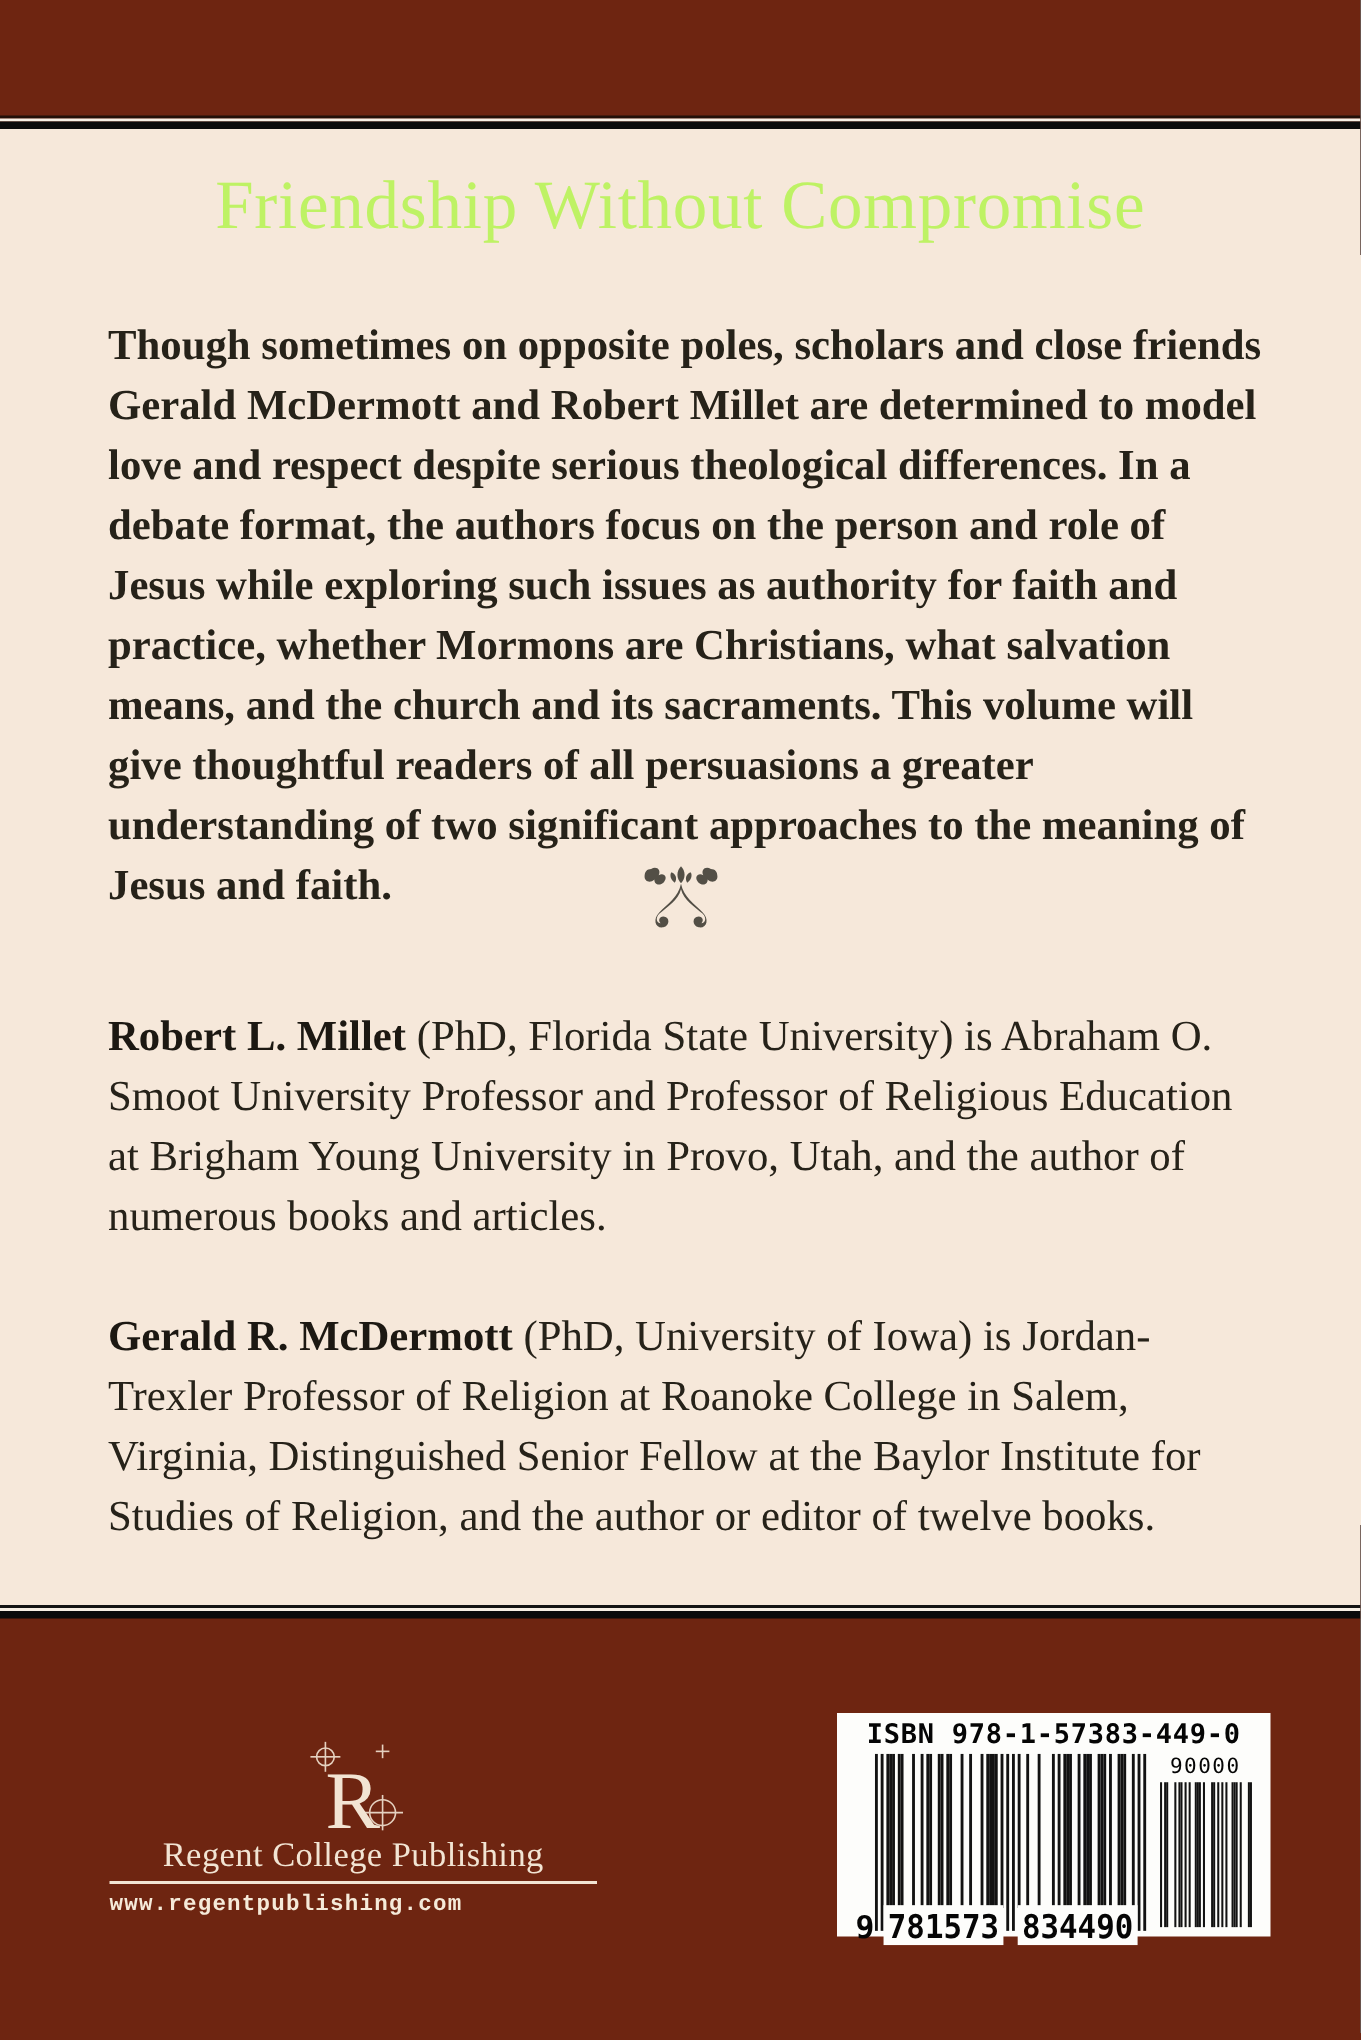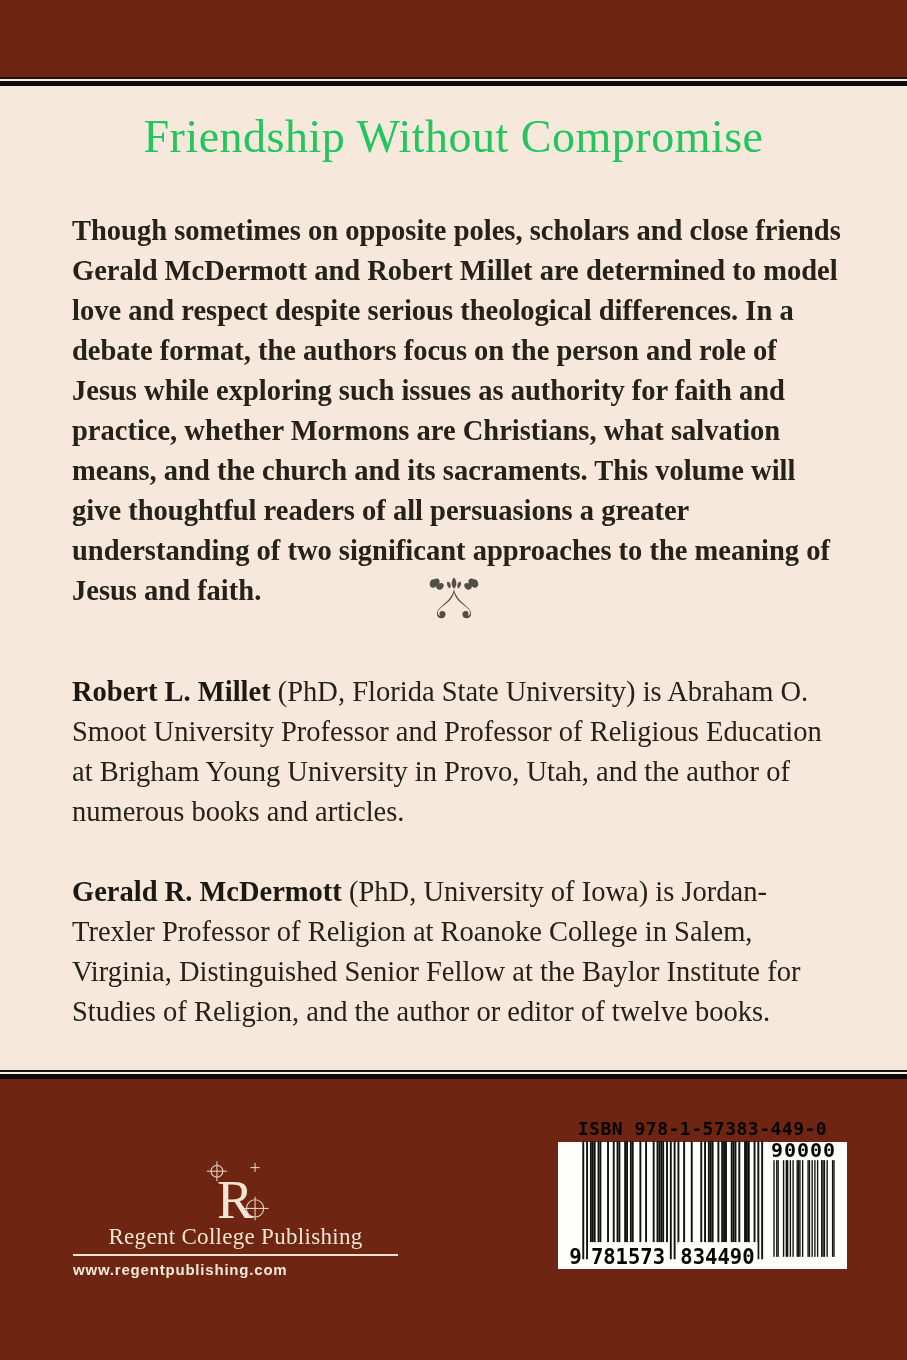--- a/index.html
+++ b/index.html
@@ -17,7 +17,7 @@
   .rule .r3{height:5px;background:#0b0b0b;}
   .book-title{
     position:absolute;left:0;top:110px;width:907px;text-align:center;
-    font-size:46px;color:#22c55e;letter-spacing:.5px;
+    font-size:46px;color:#bef264;letter-spacing:.5px;
   }
   .synopsis{
     position:absolute;left:72px;top:211px;width:772px;

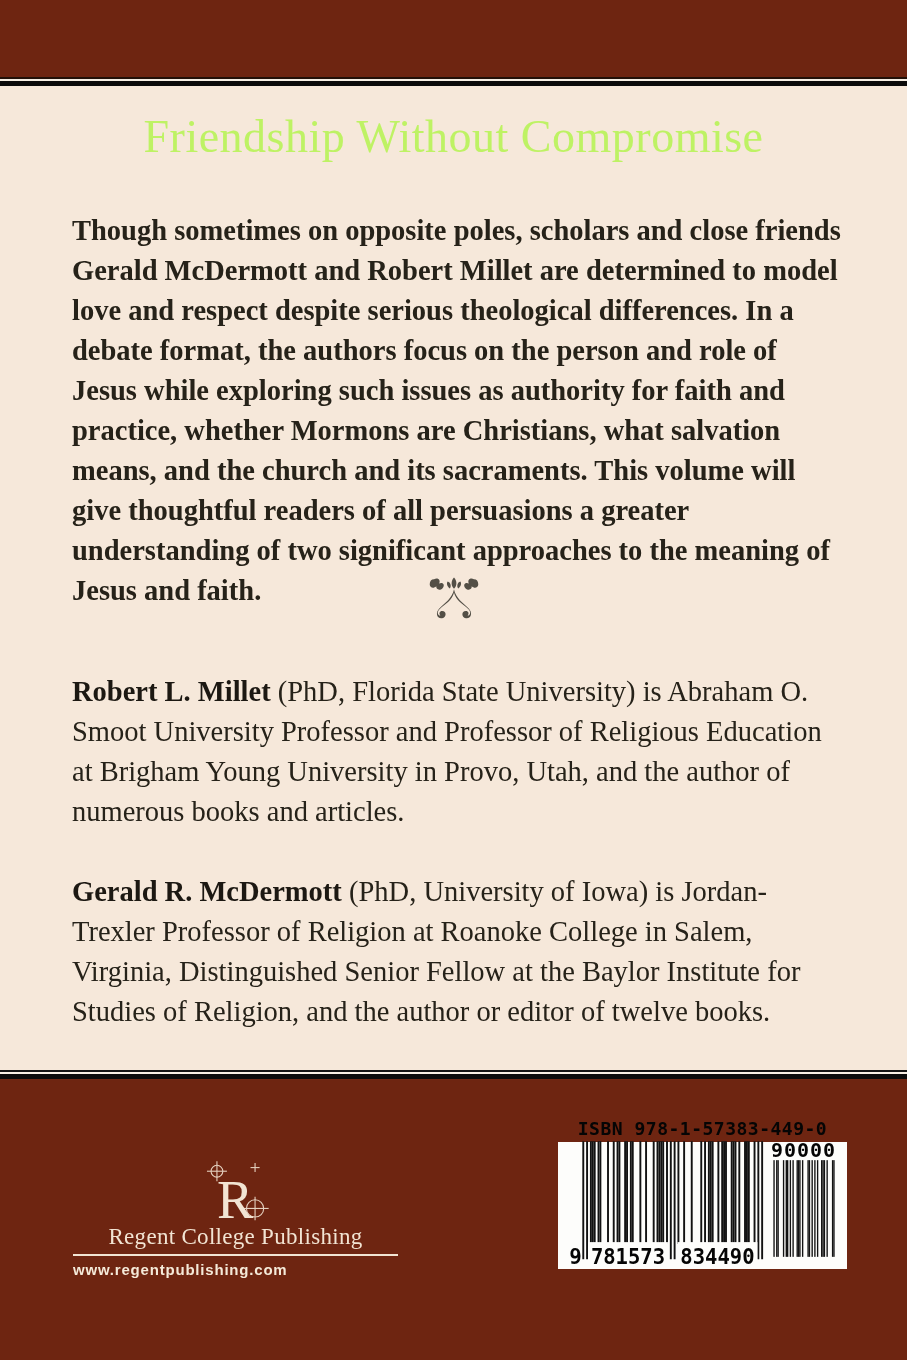--- a/index.html
+++ b/index.html
@@ -37,9 +37,9 @@
     font-size:15px;letter-spacing:.8px;margin-top:5px;color:#f5ead9;
   }
   .barcode-box{
-    position:absolute;left:558px;top:1142px;width:289px;height:127px;
+    position:absolute;left:558px;top:1142px;width:289px;height:149px;
     background:#fdfdfb;box-sizing:border-box;padding-top:5px;
-    display:flex;flex-direction:column;align-items:center;justify-content:flex-end;
+    display:flex;flex-direction:column;align-items:center;
   }
   .isbn-line{
     font-family:"DejaVu Sans Mono", monospace;font-weight:bold;

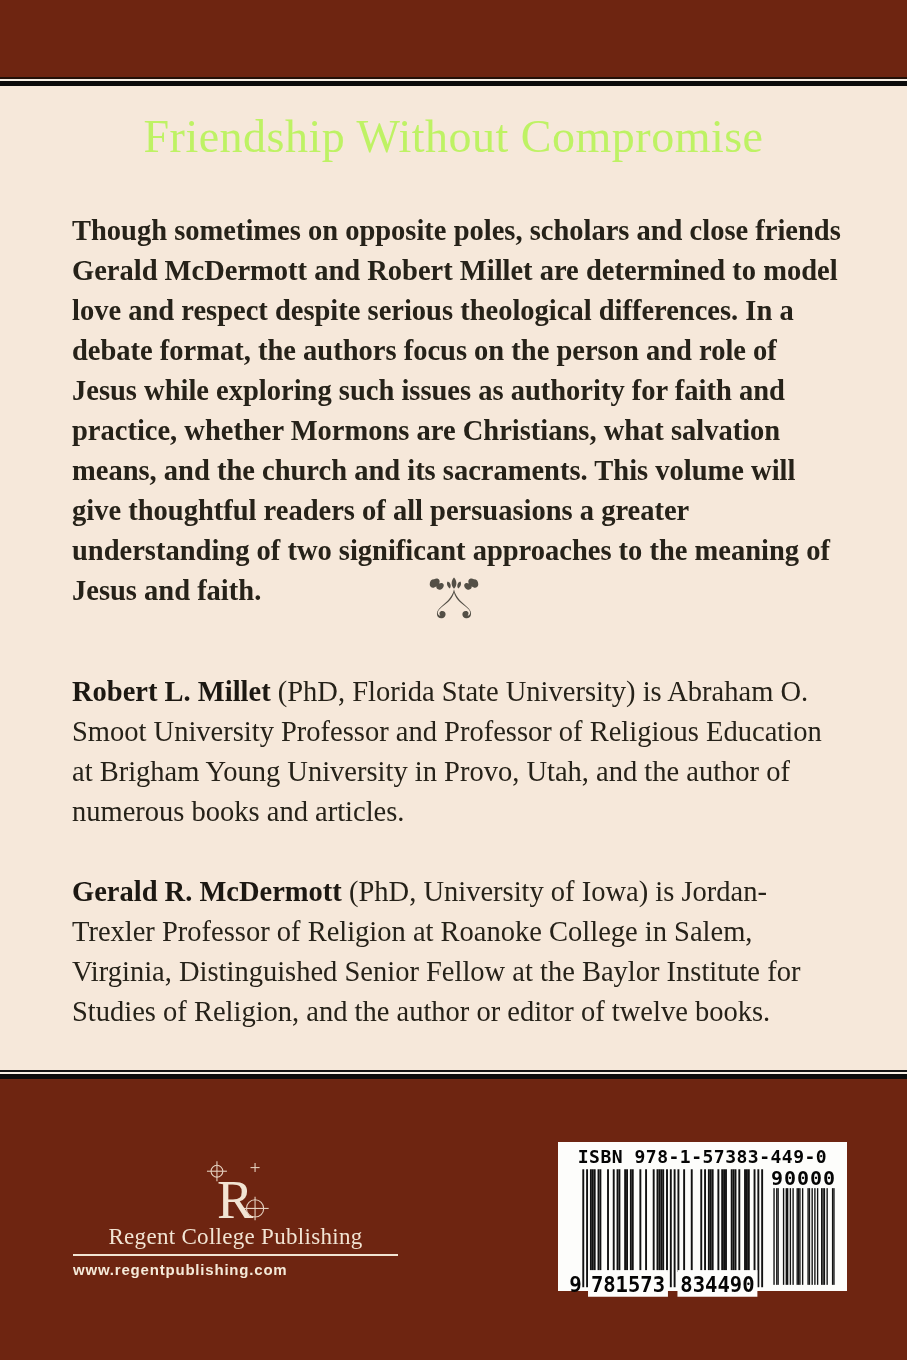--- a/index.html
+++ b/index.html
@@ -48,8 +48,8 @@
   .bars-row{display:flex;align-items:flex-start;margin-top:2px;}
   .supp-col{display:flex;flex-direction:column;align-items:center;margin-left:6px;}
   .supp-num{
-    font-family:"DejaVu Sans Mono", monospace;font-weight:bold;
-    font-size:20px;line-height:19px;color:#050505;letter-spacing:1px;
+    font-family:"DejaVu Sans Mono", monospace;font-weight:normal;
+    font-size:14px;line-height:19px;color:#050505;letter-spacing:1px;
   }
 </style>
 </head>

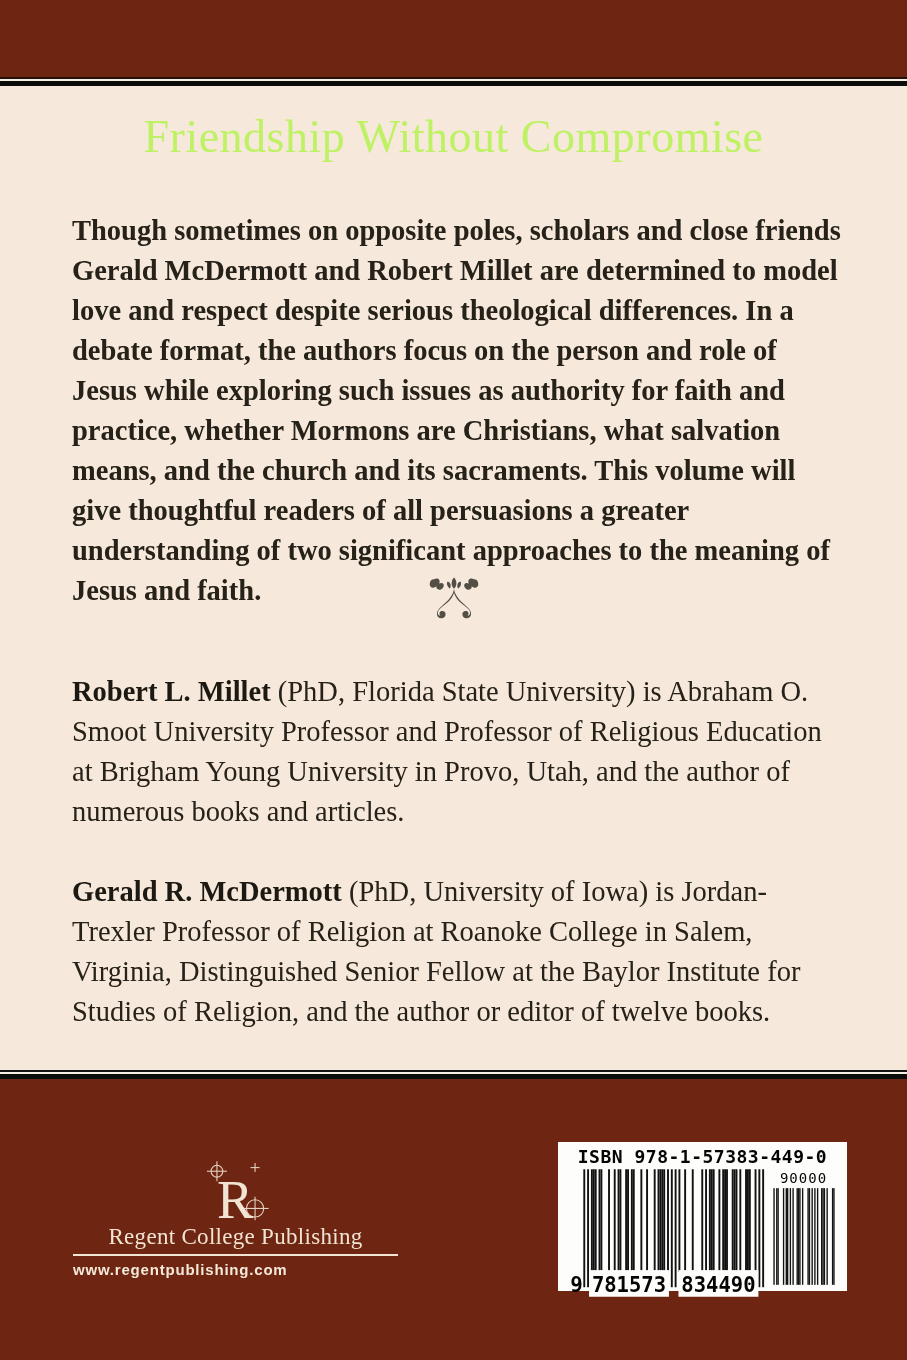--- a/index.html
+++ b/index.html
@@ -33,7 +33,7 @@
   .pub-name{font-size:23px;text-align:center;white-space:nowrap;margin-top:-4px;letter-spacing:.3px;}
   .pub-rule{height:2px;background:#f2e4d3;margin-top:4px;}
   .pub-url{
-    font-family:Liberation Sans, sans-serif;font-weight:bold;
+    font-family:Liberation Mono, monospace;font-weight:bold;
     font-size:15px;letter-spacing:.8px;margin-top:5px;color:#f5ead9;
   }
   .barcode-box{

